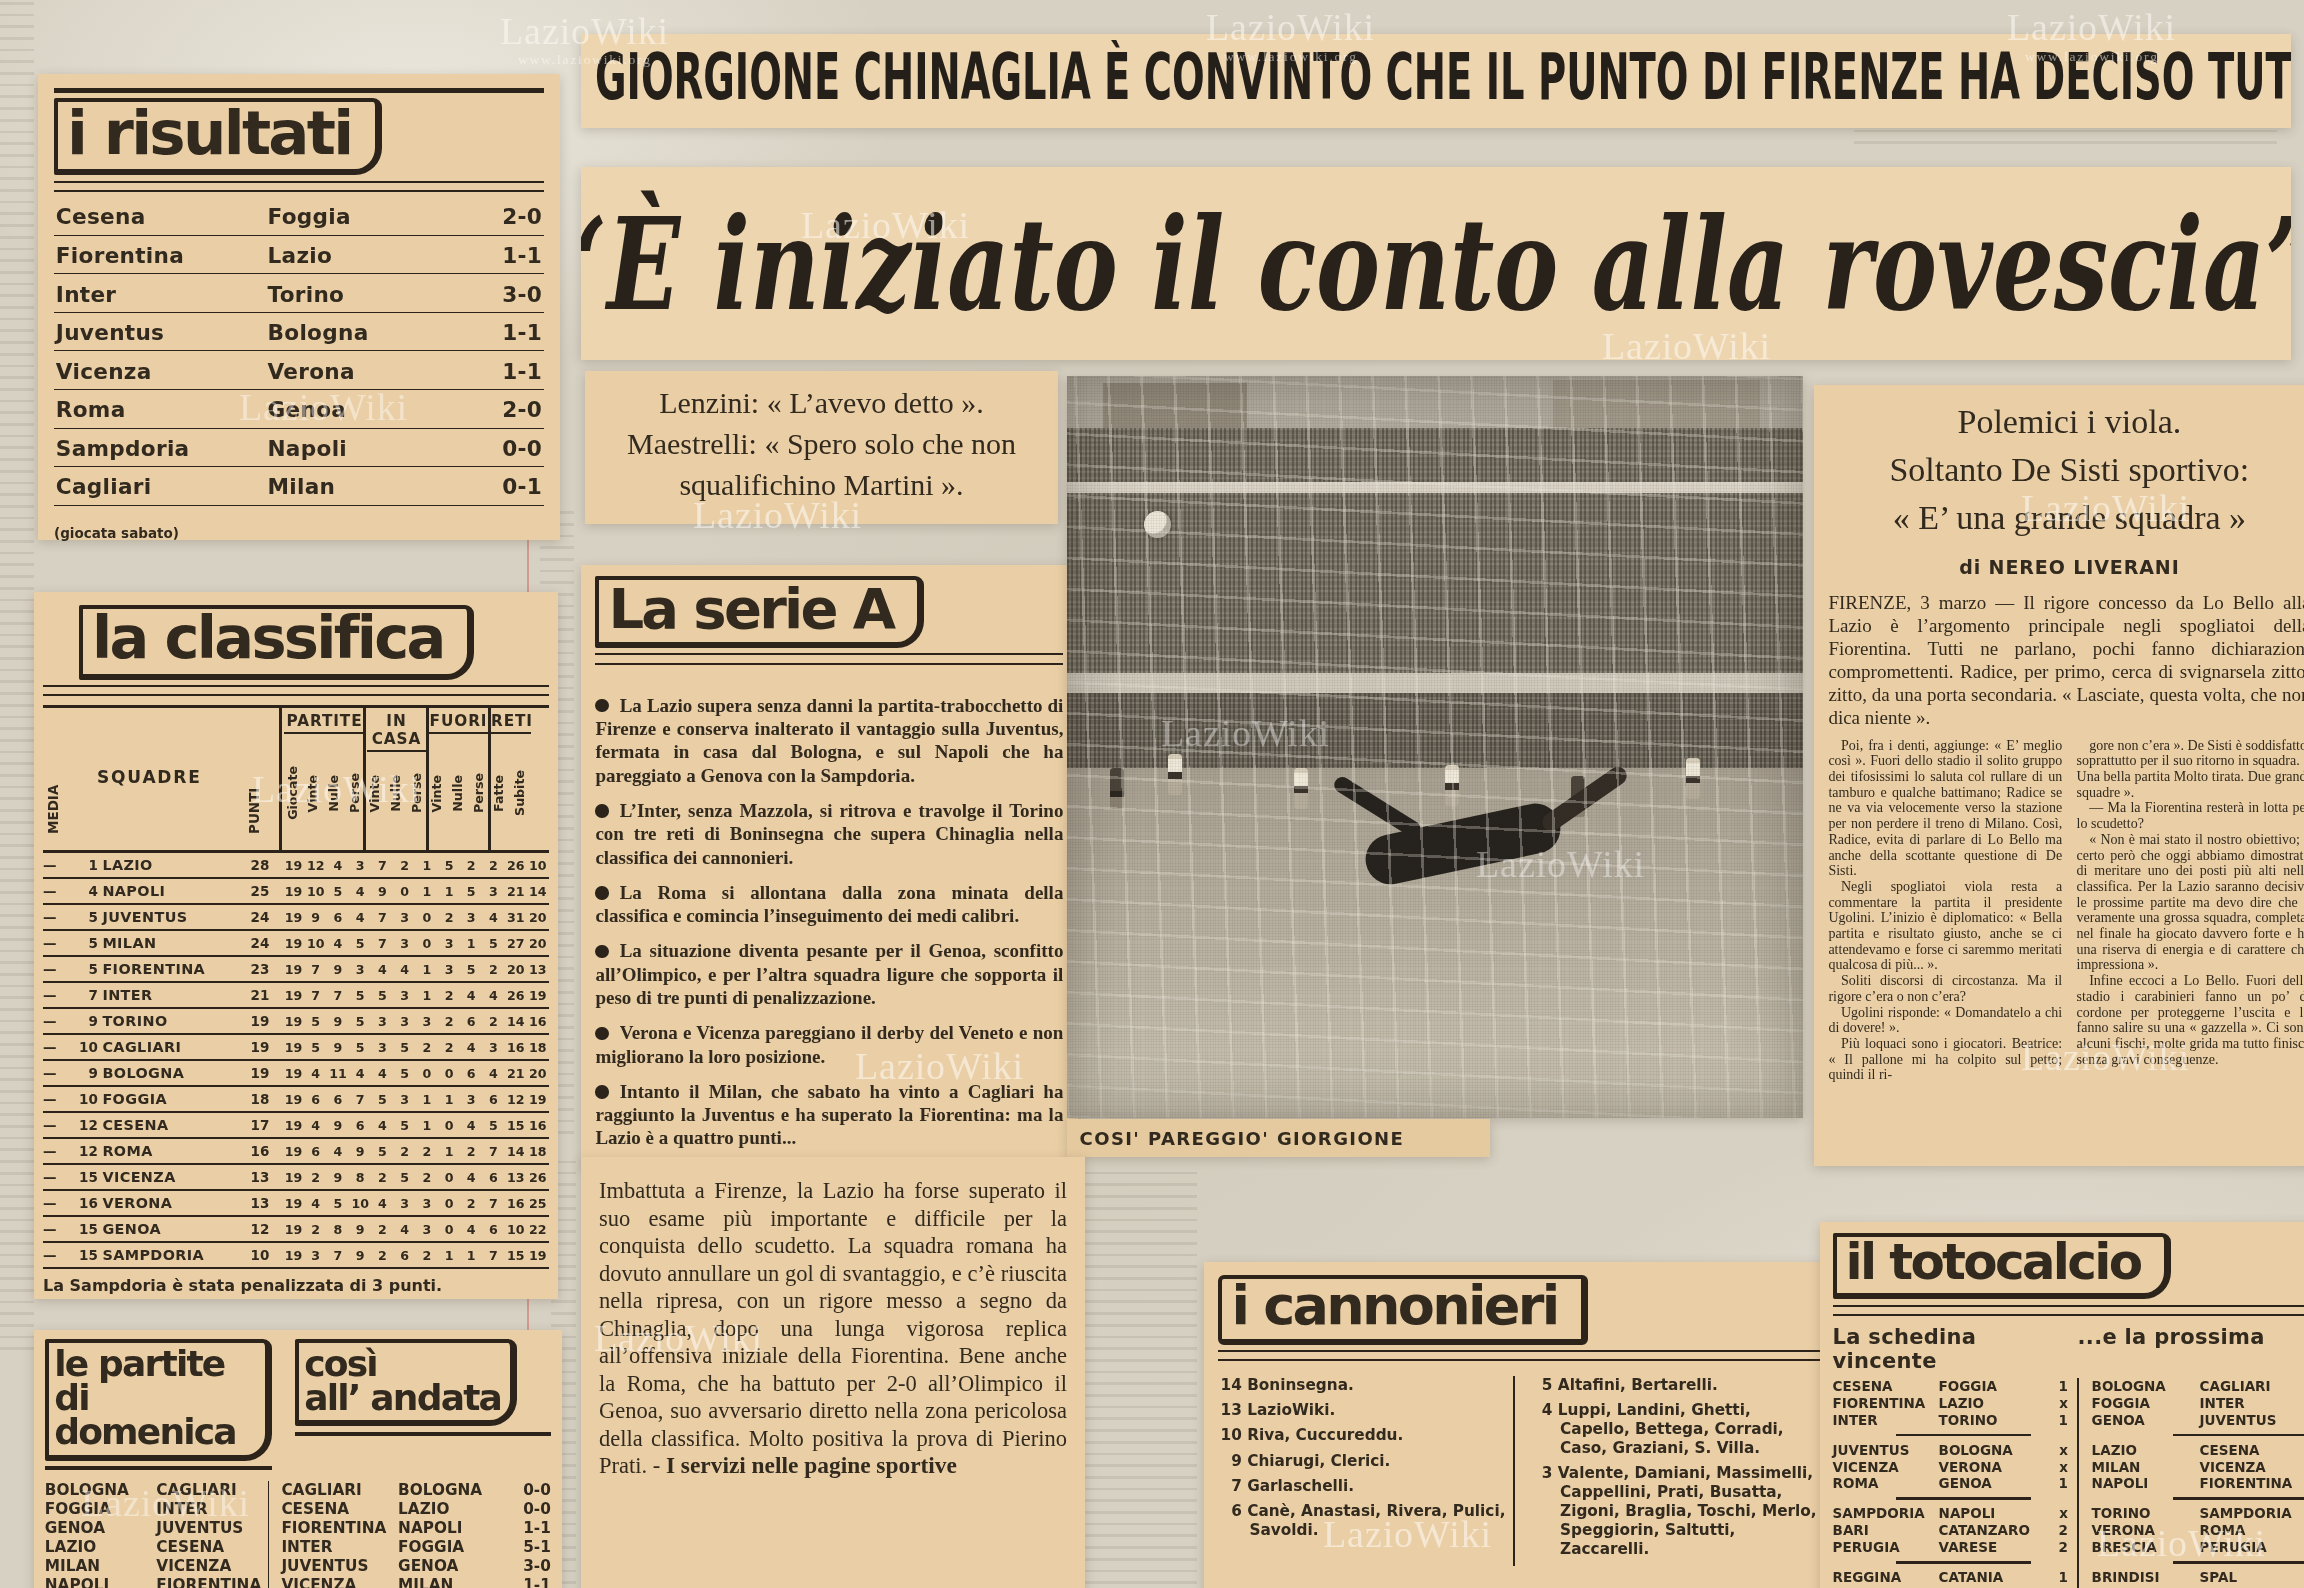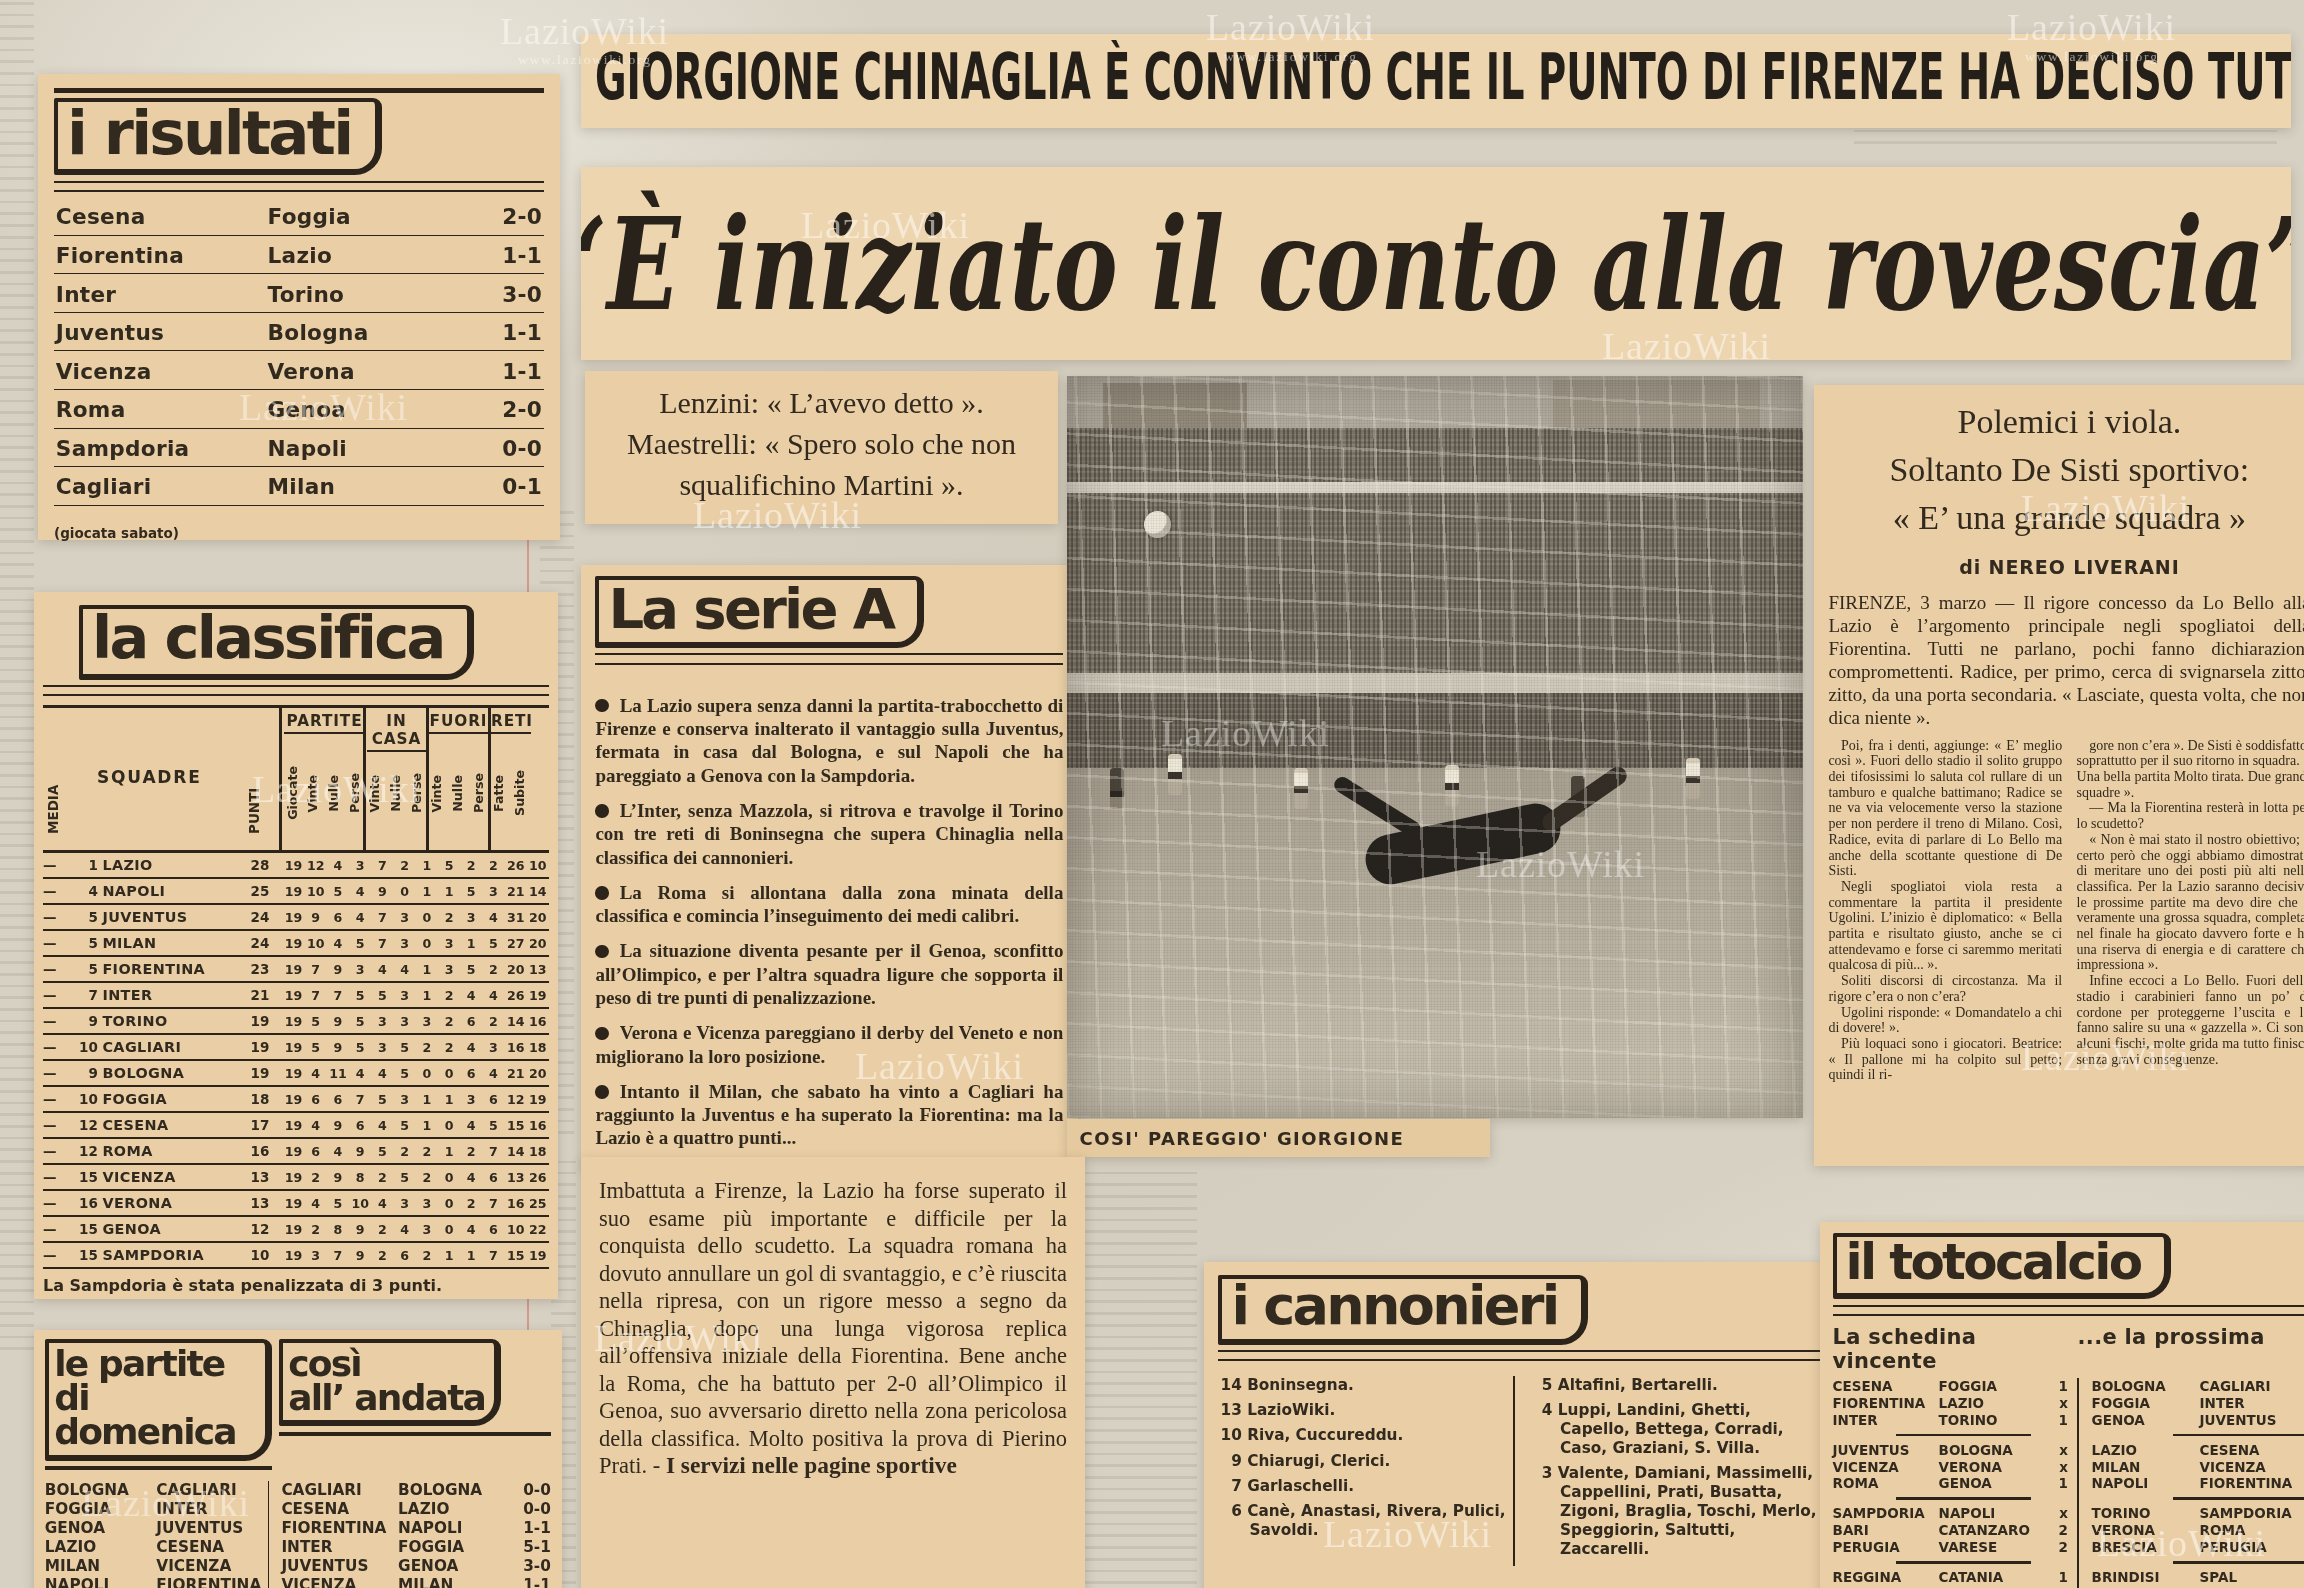--- a/index.html
+++ b/index.html
@@ -726,7 +726,7 @@
 
   <div class="clip" id="cannonieri" style="left:1204px;top:1262px;width:605px;height:327px;padding:12.6px 14.4px;overflow:hidden;">
     <div>
-      <span class="frame" style="font-size:54px;">i cannonieri</span>
+      <span class="frame" style="font-size:54px;border-radius:6px;">i cannonieri</span>
     </div>
     <div class="dbl"></div>
     <div class="can-cols">

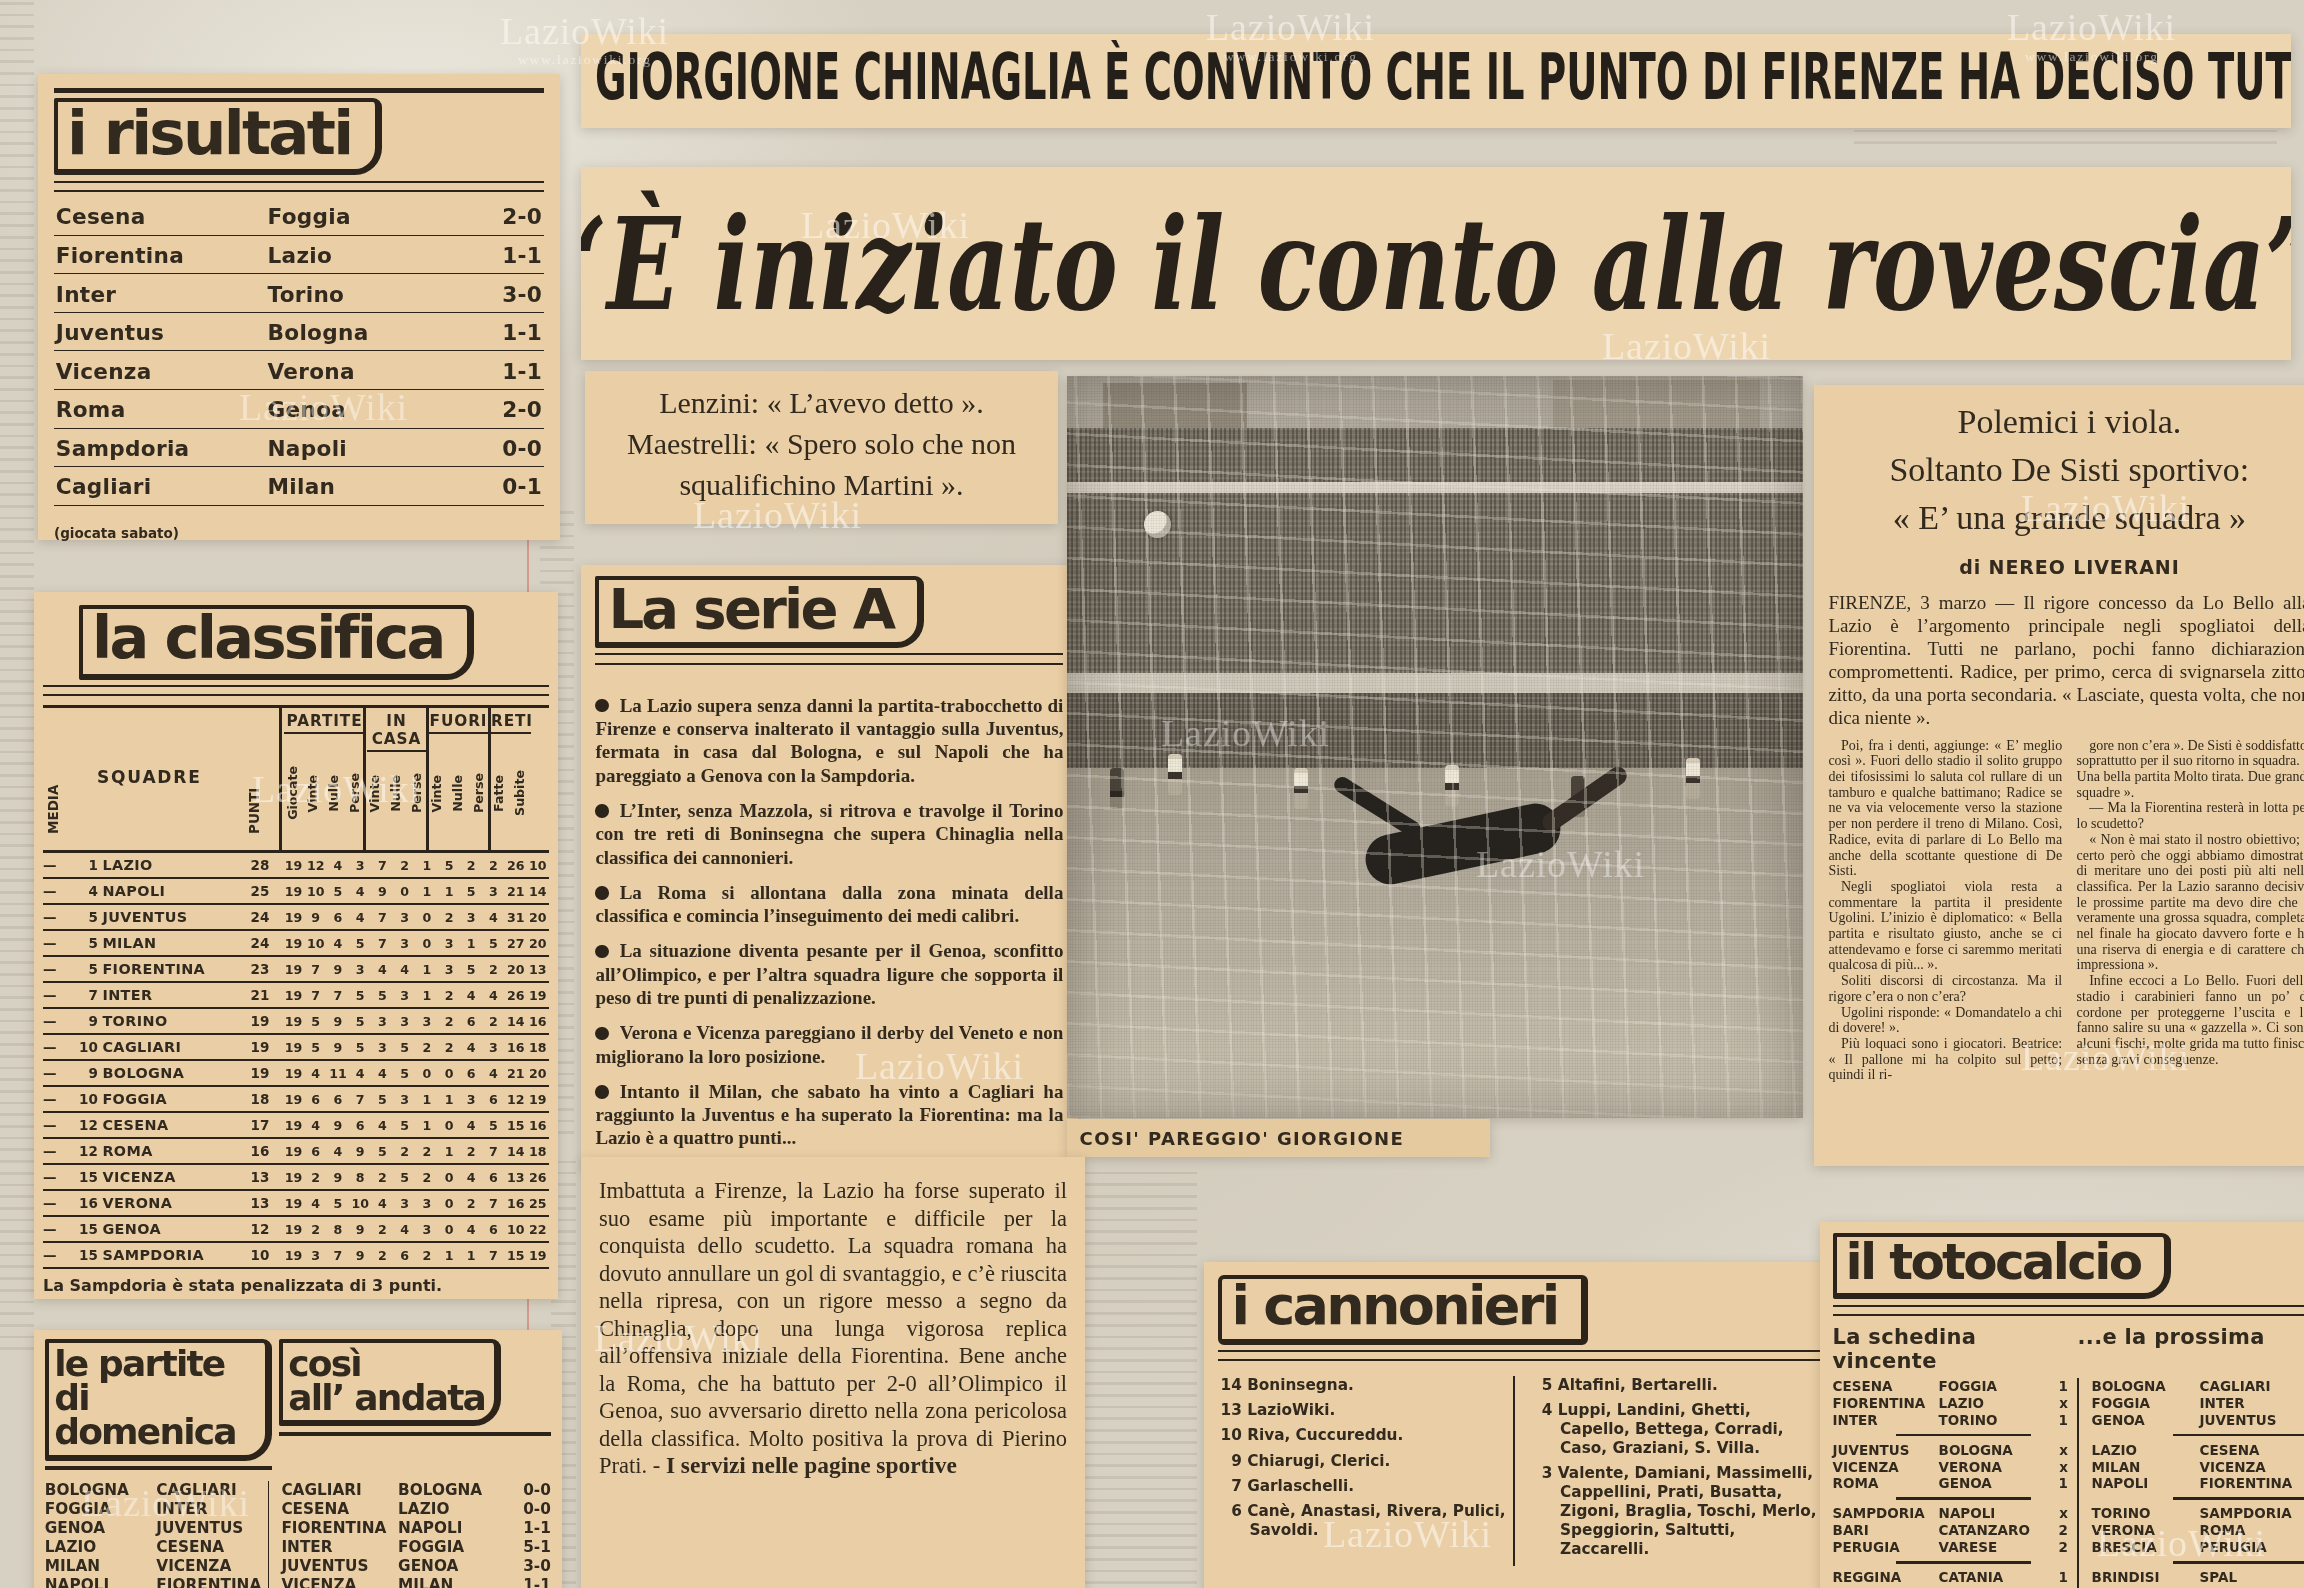--- a/index.html
+++ b/index.html
@@ -536,7 +536,7 @@
   </div>
 
   <div class="clip" id="partite" style="left:34px;top:1330px;width:506px;height:258px;padding:9px 10.8px;">
-    <div style="display:flex;gap:7px;">
+    <div style="display:flex;gap:23px;">
       <div style="width:227px;">
         <div class="frame" style="font-size:36px;letter-spacing:-1.8px;padding:3.6px 9px 5.4px 5.4px;">
           <div>le partite</div>

